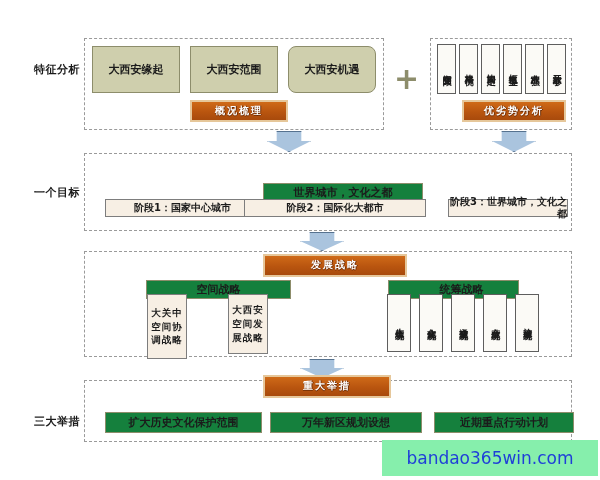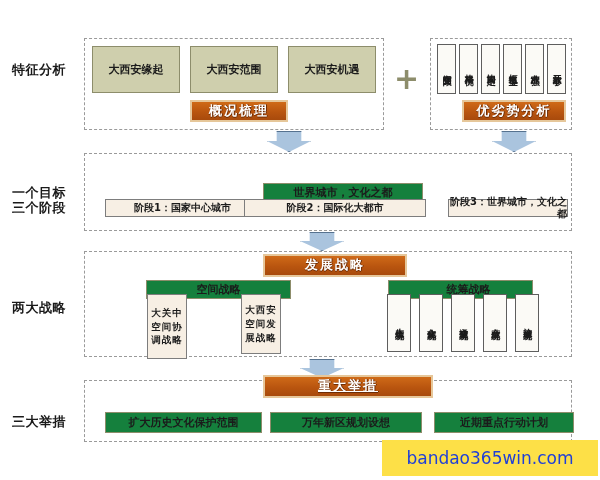--- a/index.html
+++ b/index.html
@@ -18,11 +18,11 @@
   
   .row-label {
     position: absolute;
-    left: 12px;
+    left: 18px;
     width: 78px;
-    text-align: left;
+    text-align: center;
     font-weight: bold;
-    font-size: 13px;
+    font-size: 11px;
     color: #1a1a1a;
     line-height: 15px;
     letter-spacing: 0.5px;

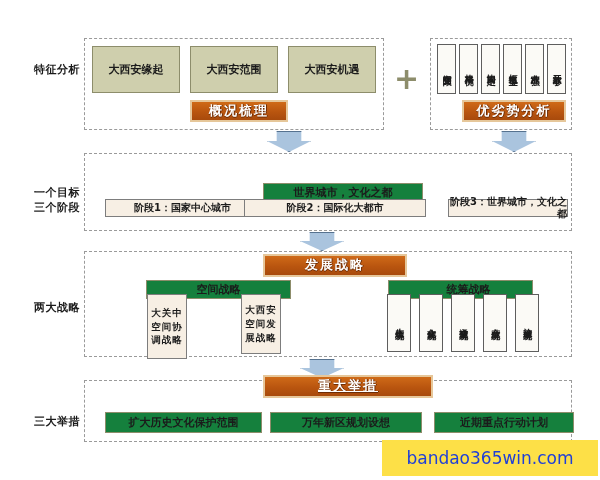--- a/index.html
+++ b/index.html
@@ -139,7 +139,7 @@
 
   <div class="box olive" style="left:92px; top:46px; width:88px; height:47px;">大西安缘起</div>
   <div class="box olive" style="left:190px; top:46px; width:88px; height:47px;">大西安范围</div>
-  <div class="box olive" style="left:288px; top:46px; width:88px; height:47px;">大西安机遇</div>
+  <div class="box olive" style="left:288px; top:46px; width:88px; height:47px;border-radius:8px;">大西安机遇</div>
 
   <div class="box orange" style="left:190px; top:100px; width:98px; height:22px;">概况梳理</div>
 

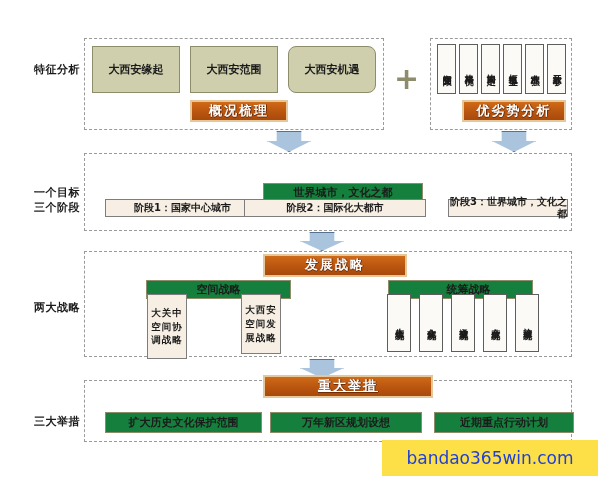--- a/index.html
+++ b/index.html
@@ -83,7 +83,7 @@
     background: linear-gradient(180deg,#cf6a18 0%, #b9550f 55%, #a84a0c 100%);
     border: 2px solid #e6c79a;
     color: #ffffff;
-    font-size: 13px;
+    font-size: 10px;
     text-shadow: 0 1px 0 #6d2c05, 1px 0 0 #6d2c05;
     letter-spacing: 2px;
   }

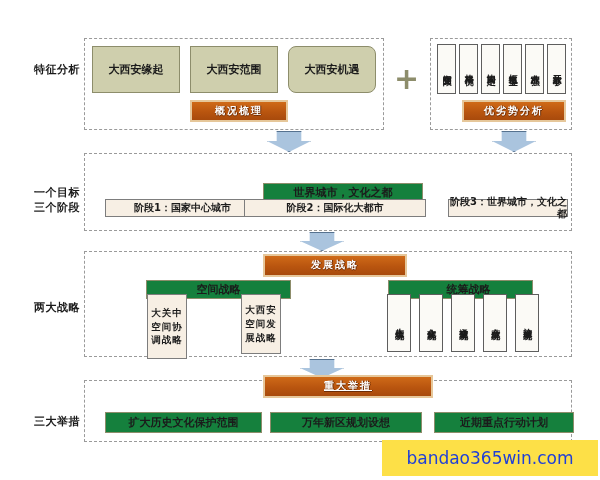--- a/index.html
+++ b/index.html
@@ -161,7 +161,6 @@
 
   <div class="row-label" style="top:185px;">
     <div>一个目标</div>
-    <div>三个阶段</div>
   </div>
 
   <div class="dashed-box" style="left:84px; top:153px; width:488px; height:78px;"></div>

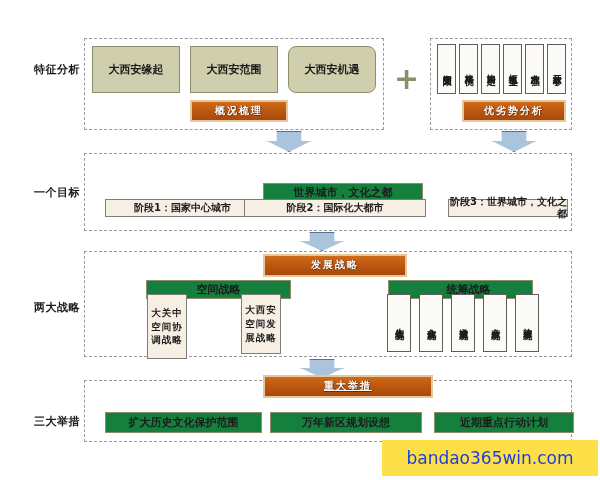--- a/index.html
+++ b/index.html
@@ -180,7 +180,7 @@
   <div class="box orange" style="left:263px; top:254px; width:144px; height:23px;">发展战略</div>
 
   <div class="box olive-bar" style="left:146px; top:280px; width:145px; height:19px;">空间战略</div>
-  <div class="box olive-bar" style="left:388px; top:280px; width:145px; height:19px;padding-left:16px;">统筹战略</div>
+  <div class="box olive-bar" style="left:388px; top:280px; width:131px; height:19px;padding-left:16px;">统筹战略</div>
 
   <div class="box cream stack" style="left:147px; top:294px; width:40px; height:65px;">
     <span>大关中</span>

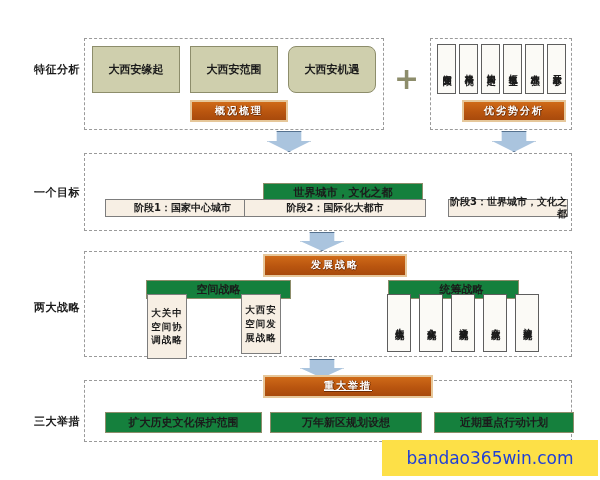--- a/index.html
+++ b/index.html
@@ -173,7 +173,6 @@
 
   <div class="arrow" style="left:300px; top:232px; width:44px; height:19px;"></div>
 
-  <div class="row-label" style="top:300px;">两大战略</div>
 
   <div class="dashed-box" style="left:84px; top:251px; width:488px; height:106px;"></div>
 

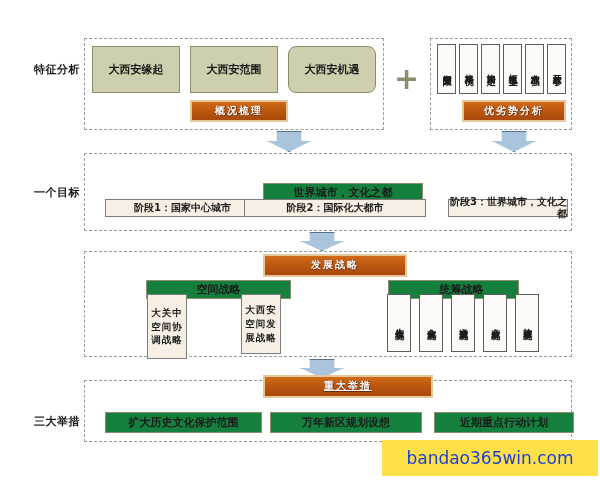--- a/index.html
+++ b/index.html
@@ -186,7 +186,7 @@
     <span>空间协</span>
     <span>调战略</span>
   </div>
-  <div class="box cream stack" style="left:241px; top:294px; width:40px; height:60px;">
+  <div class="box cream stack" style="left:228px; top:294px; width:40px; height:60px;">
     <span>大西安</span>
     <span>空间发</span>
     <span>展战略</span>

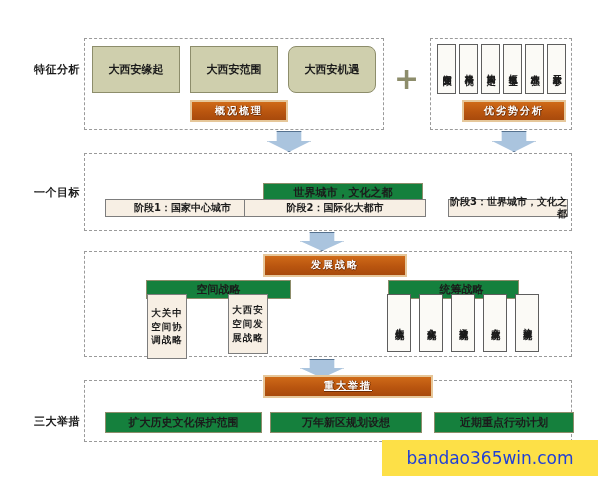--- a/index.html
+++ b/index.html
@@ -204,7 +204,7 @@
 
   <div class="dashed-box" style="left:84px; top:380px; width:488px; height:62px;"></div>
 
-  <div class="box orange" style="left:263px; top:375px; width:170px; height:23px;text-decoration:underline;">重大举措</div>
+  <div class="box orange" style="left:263px; top:375px; width:128px; height:23px;">重大举措</div>
 
   <div class="box olive-bar" style="left:105px; top:412px; width:157px; height:21px;">扩大历史文化保护范围</div>
   <div class="box olive-bar" style="left:270px; top:412px; width:152px; height:21px;">万年新区规划设想</div>

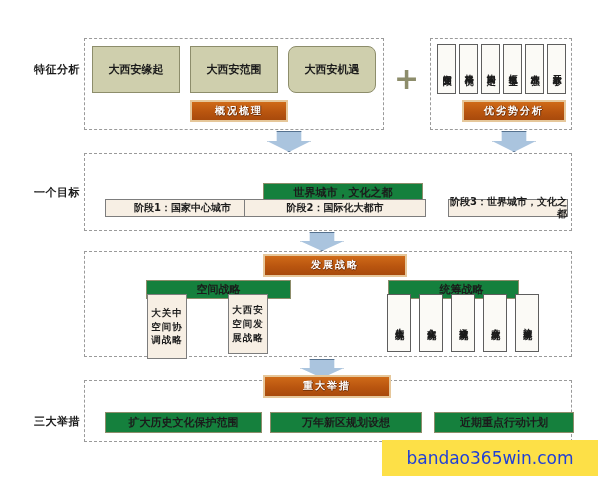--- a/index.html
+++ b/index.html
@@ -118,7 +118,7 @@
   
   .watermark {
     position: absolute;
-    background: #fde047;
+    background: #86efac;
     color: #1f3fd8;
     display: flex;
     align-items: center;

